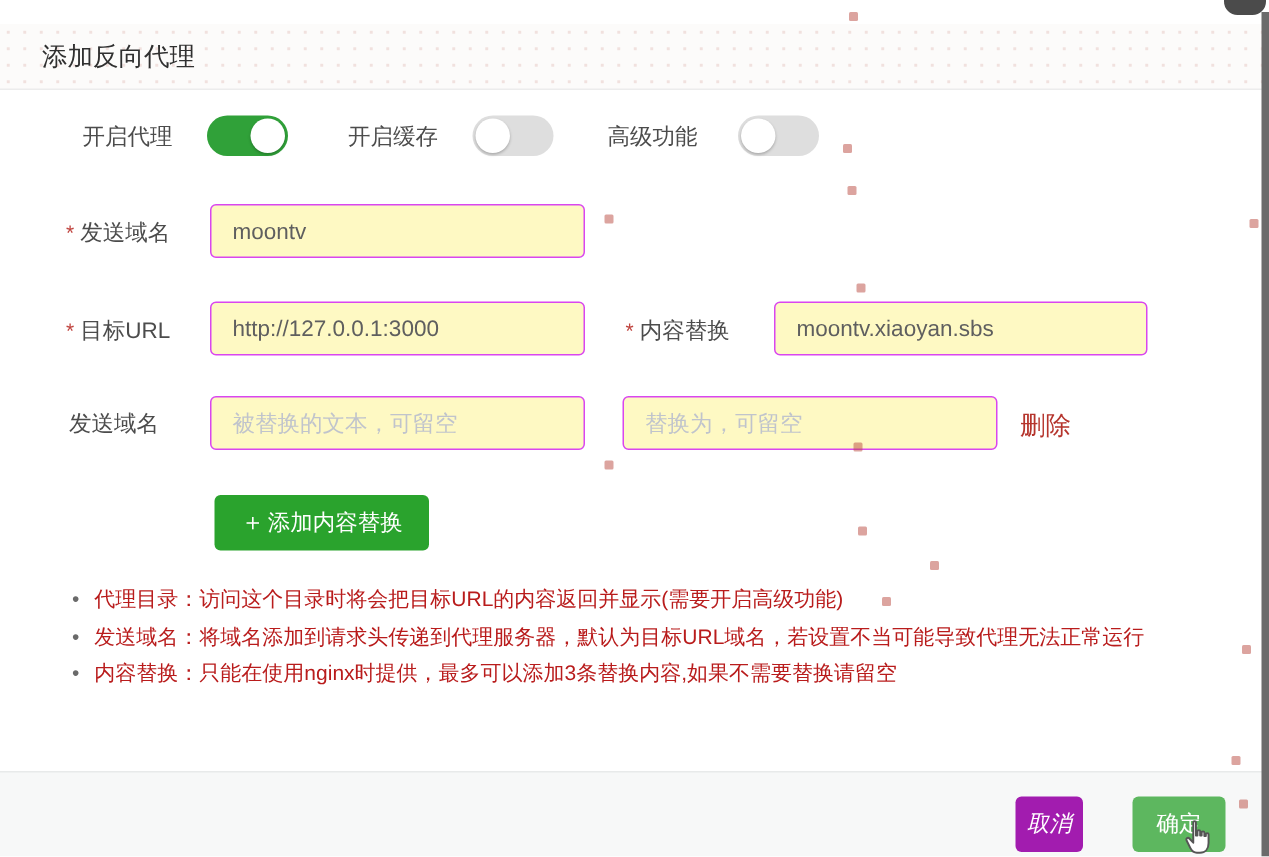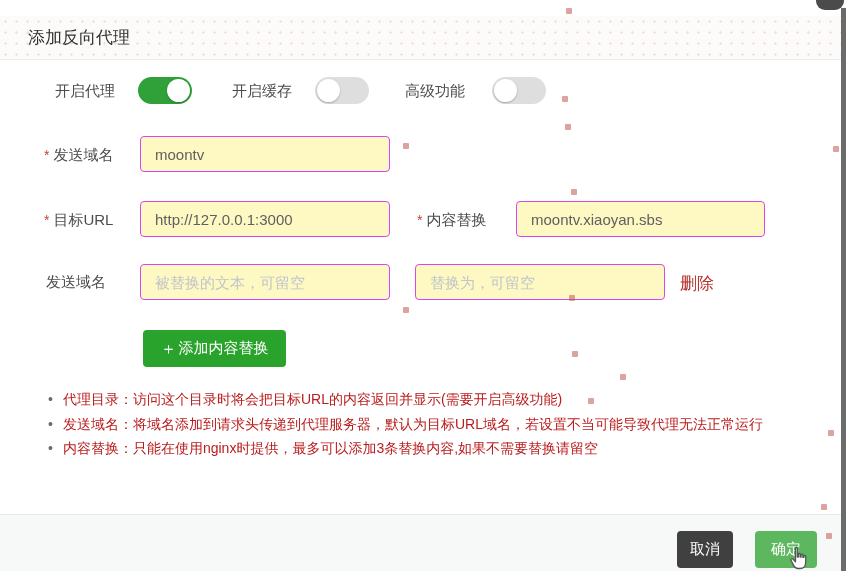--- a/index.html
+++ b/index.html
@@ -83,7 +83,7 @@
     font-size: 15px; color: #fff; cursor: pointer;
     font-family: "Liberation Sans", "DejaVu Sans", sans-serif;
   }
-  .btn-cancel { left: 677px; width: 56px; background: #404040; }
+  .btn-cancel { left: 677px; width: 45px; background: #a21caf; font-style: italic; }
   .btn-confirm { left: 755px; width: 62px; background: #5db75f; }
 
   

